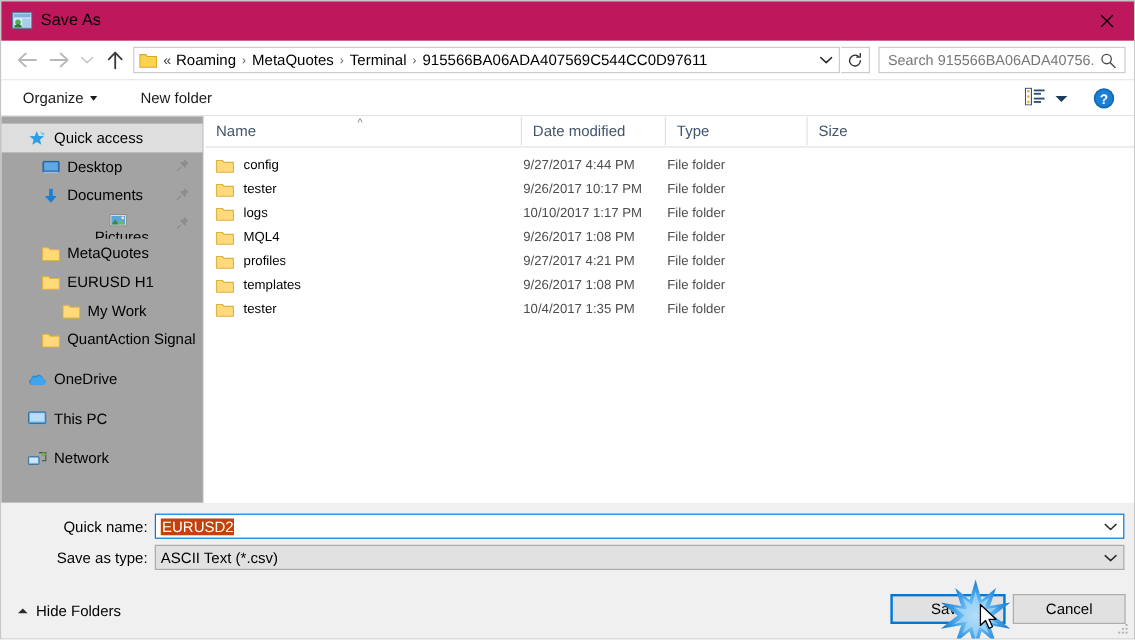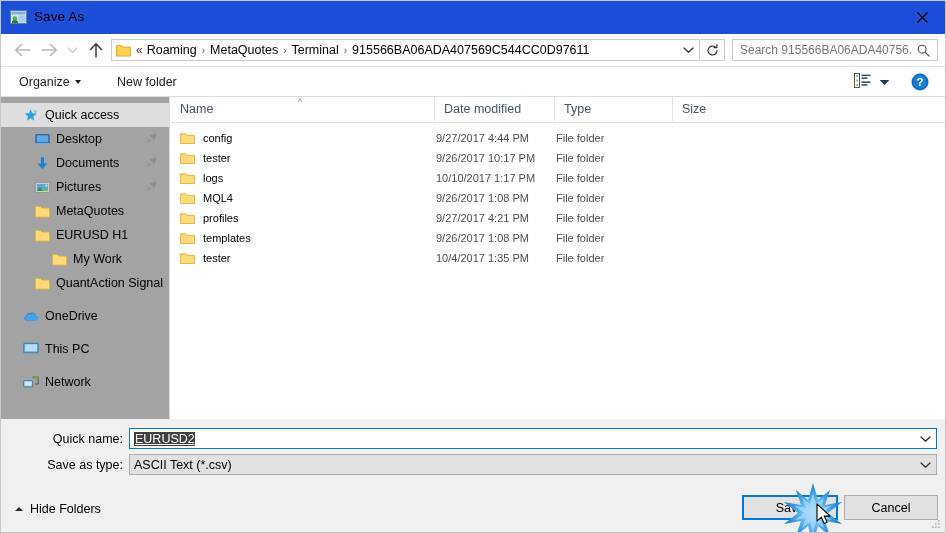--- a/index.html
+++ b/index.html
@@ -31,7 +31,7 @@
     left: 0; top: 0;
     width: 100%;
     height: 33px;
-    background: #1d4ed8;
+    background: #be185d;
     box-sizing: border-box;
   }
   .title-icon {

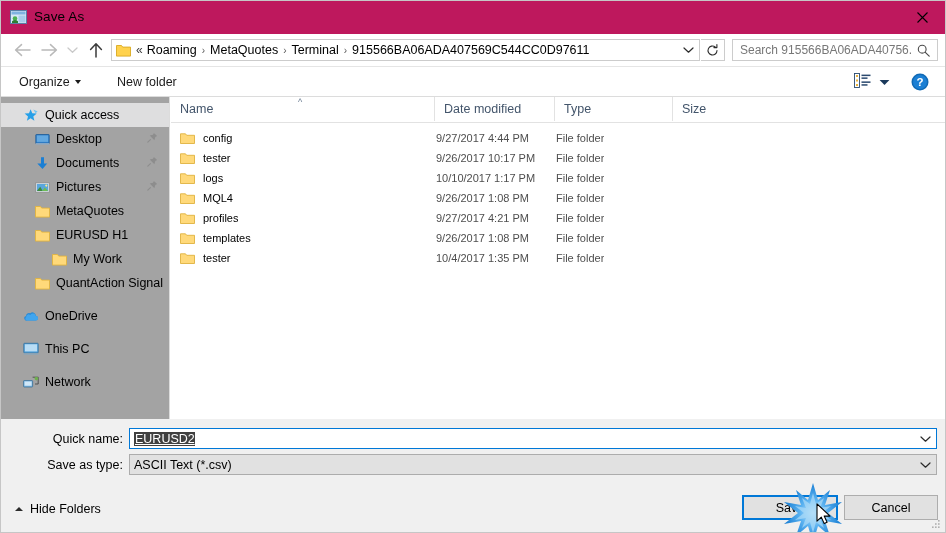--- a/index.html
+++ b/index.html
@@ -583,7 +583,7 @@
         </span>
       </div>
 
-      <div class="side-item" style="padding-left:33px;">
+      <div class="side-item" style="padding-left:33px;flex-direction:column;">
         <span class="side-ico">
           <svg width="15" height="15" viewBox="0 0 15 15">
             <rect x="0.7" y="2.8" width="13.6" height="9.4" fill="#e9e9e9" stroke="#8a8a8a" stroke-width="0.8"></rect>

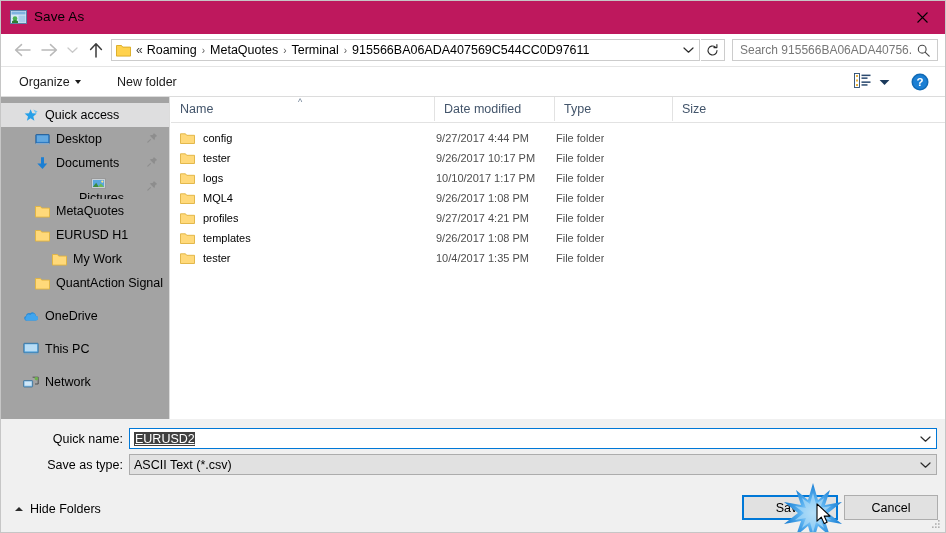--- a/index.html
+++ b/index.html
@@ -343,10 +343,9 @@
     white-space: nowrap;
   }
   .sel-text {
-    background: #404040;
+    background: #c2410c;
     color: #ffffff;
     padding: 1px 0 1px 1px;
-    text-decoration: underline;
   }
   .combo-arrow {
     flex: 0 0 auto;

